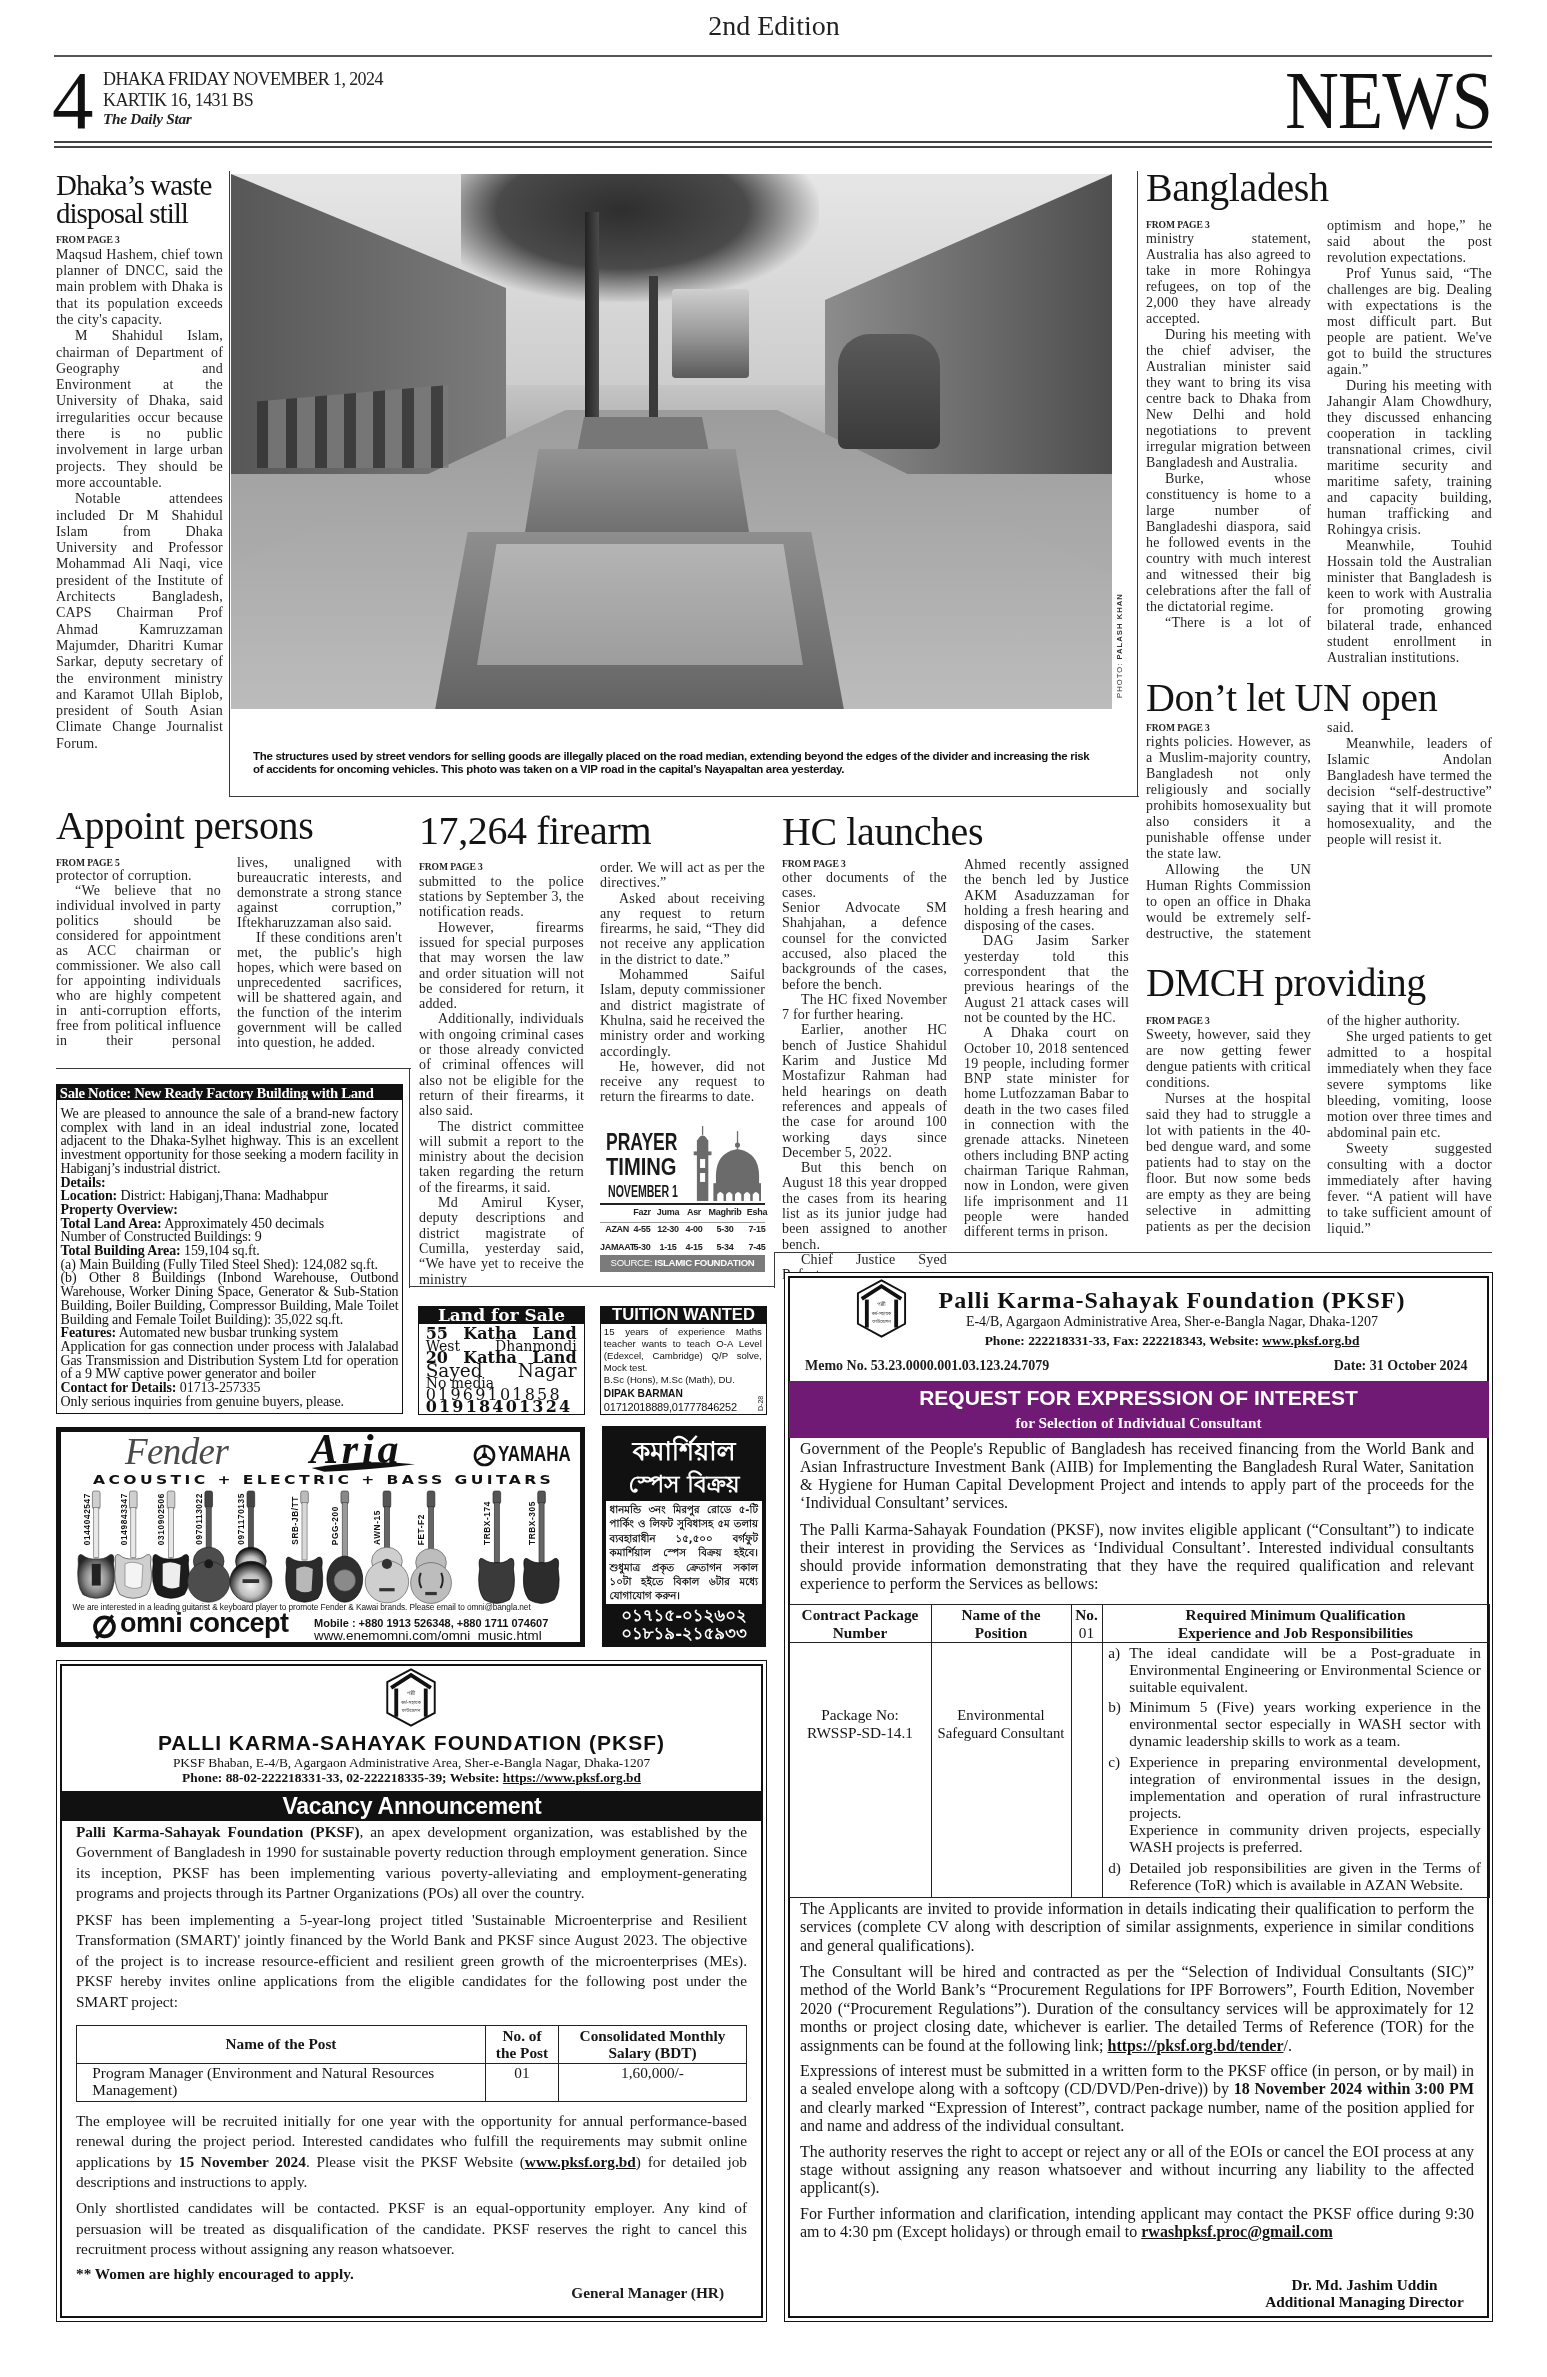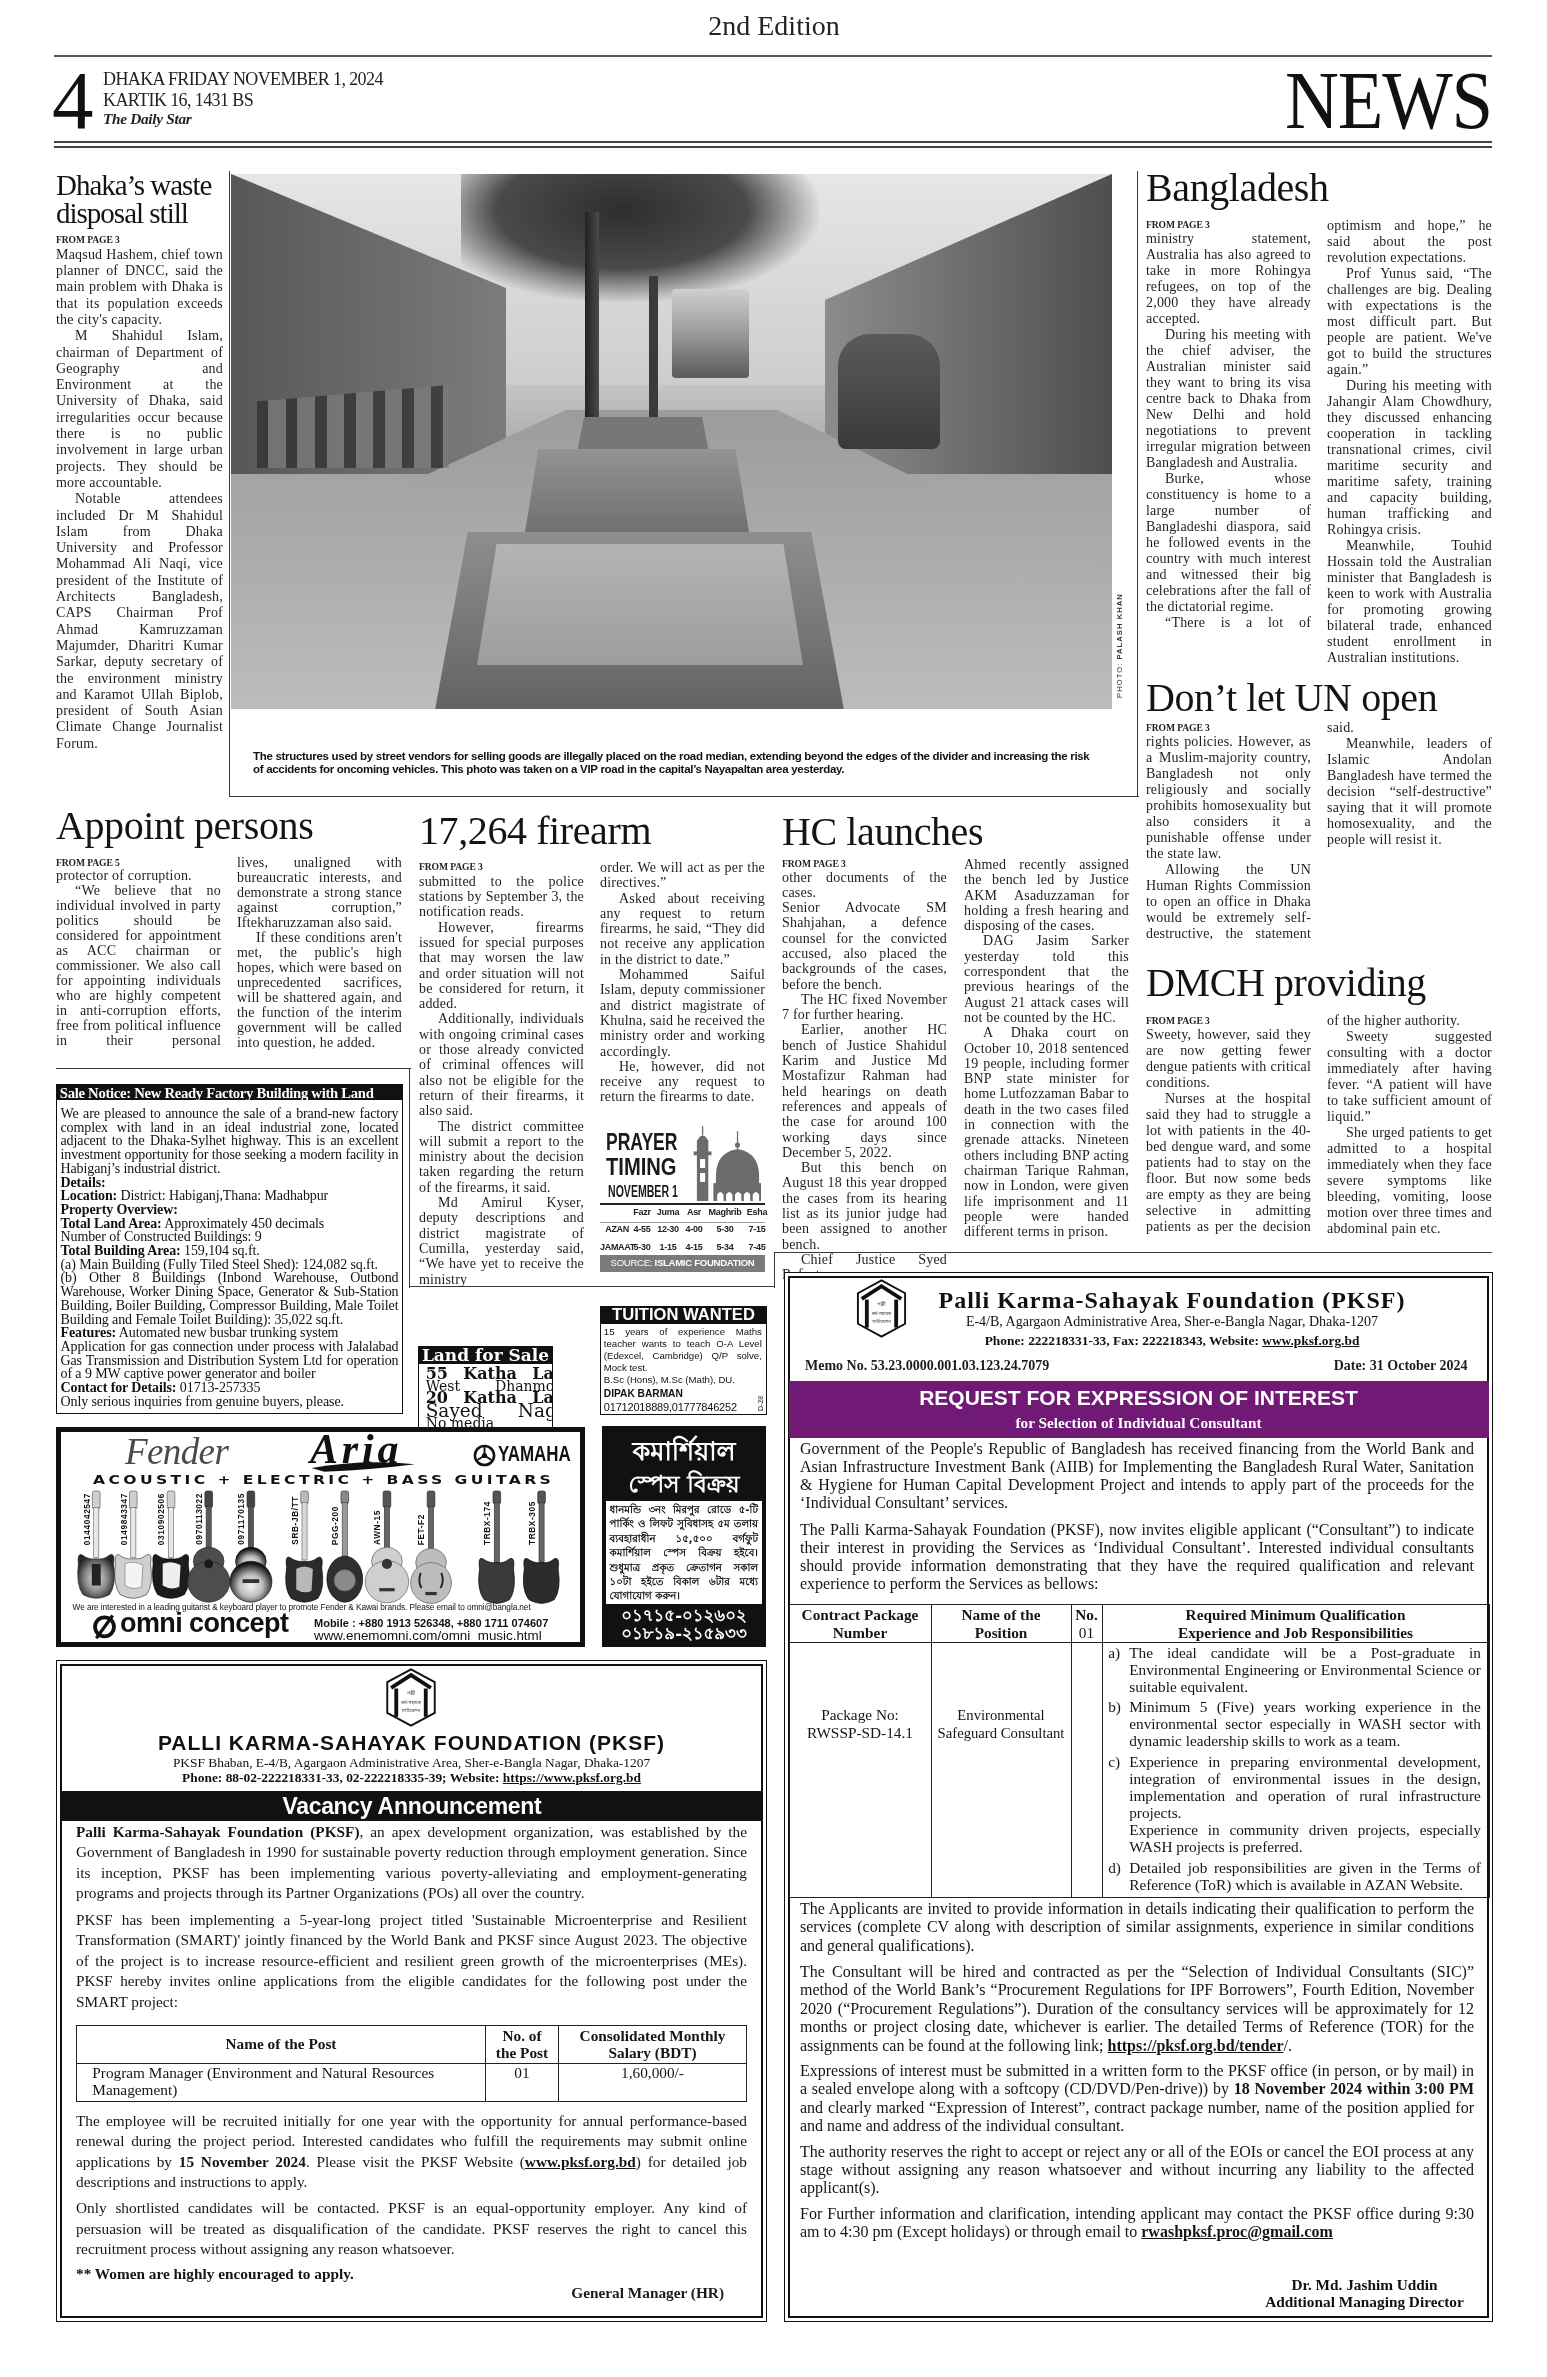--- a/index.html
+++ b/index.html
@@ -166,8 +166,8 @@
   </div>
   <div class="col" style="left:1327px;top:1013px;width:165px;line-height:16px;">
     <p class="cont">of the higher authority.</p>
+    <p>She urged patients to get admitted to a hospital immediately when they face severe symptoms like bleeding, vomiting, loose motion over three times and abdominal pain etc.</p>
     <p>Sweety suggested consulting with a doctor immediately after having fever. “A patient will have to take sufficient amount of liquid.”</p>
-    <p>She urged patients to get admitted to a hospital immediately when they face severe symptoms like bleeding, vomiting, loose motion over three times and abdominal pain etc.</p>
   </div>
 </article>
 

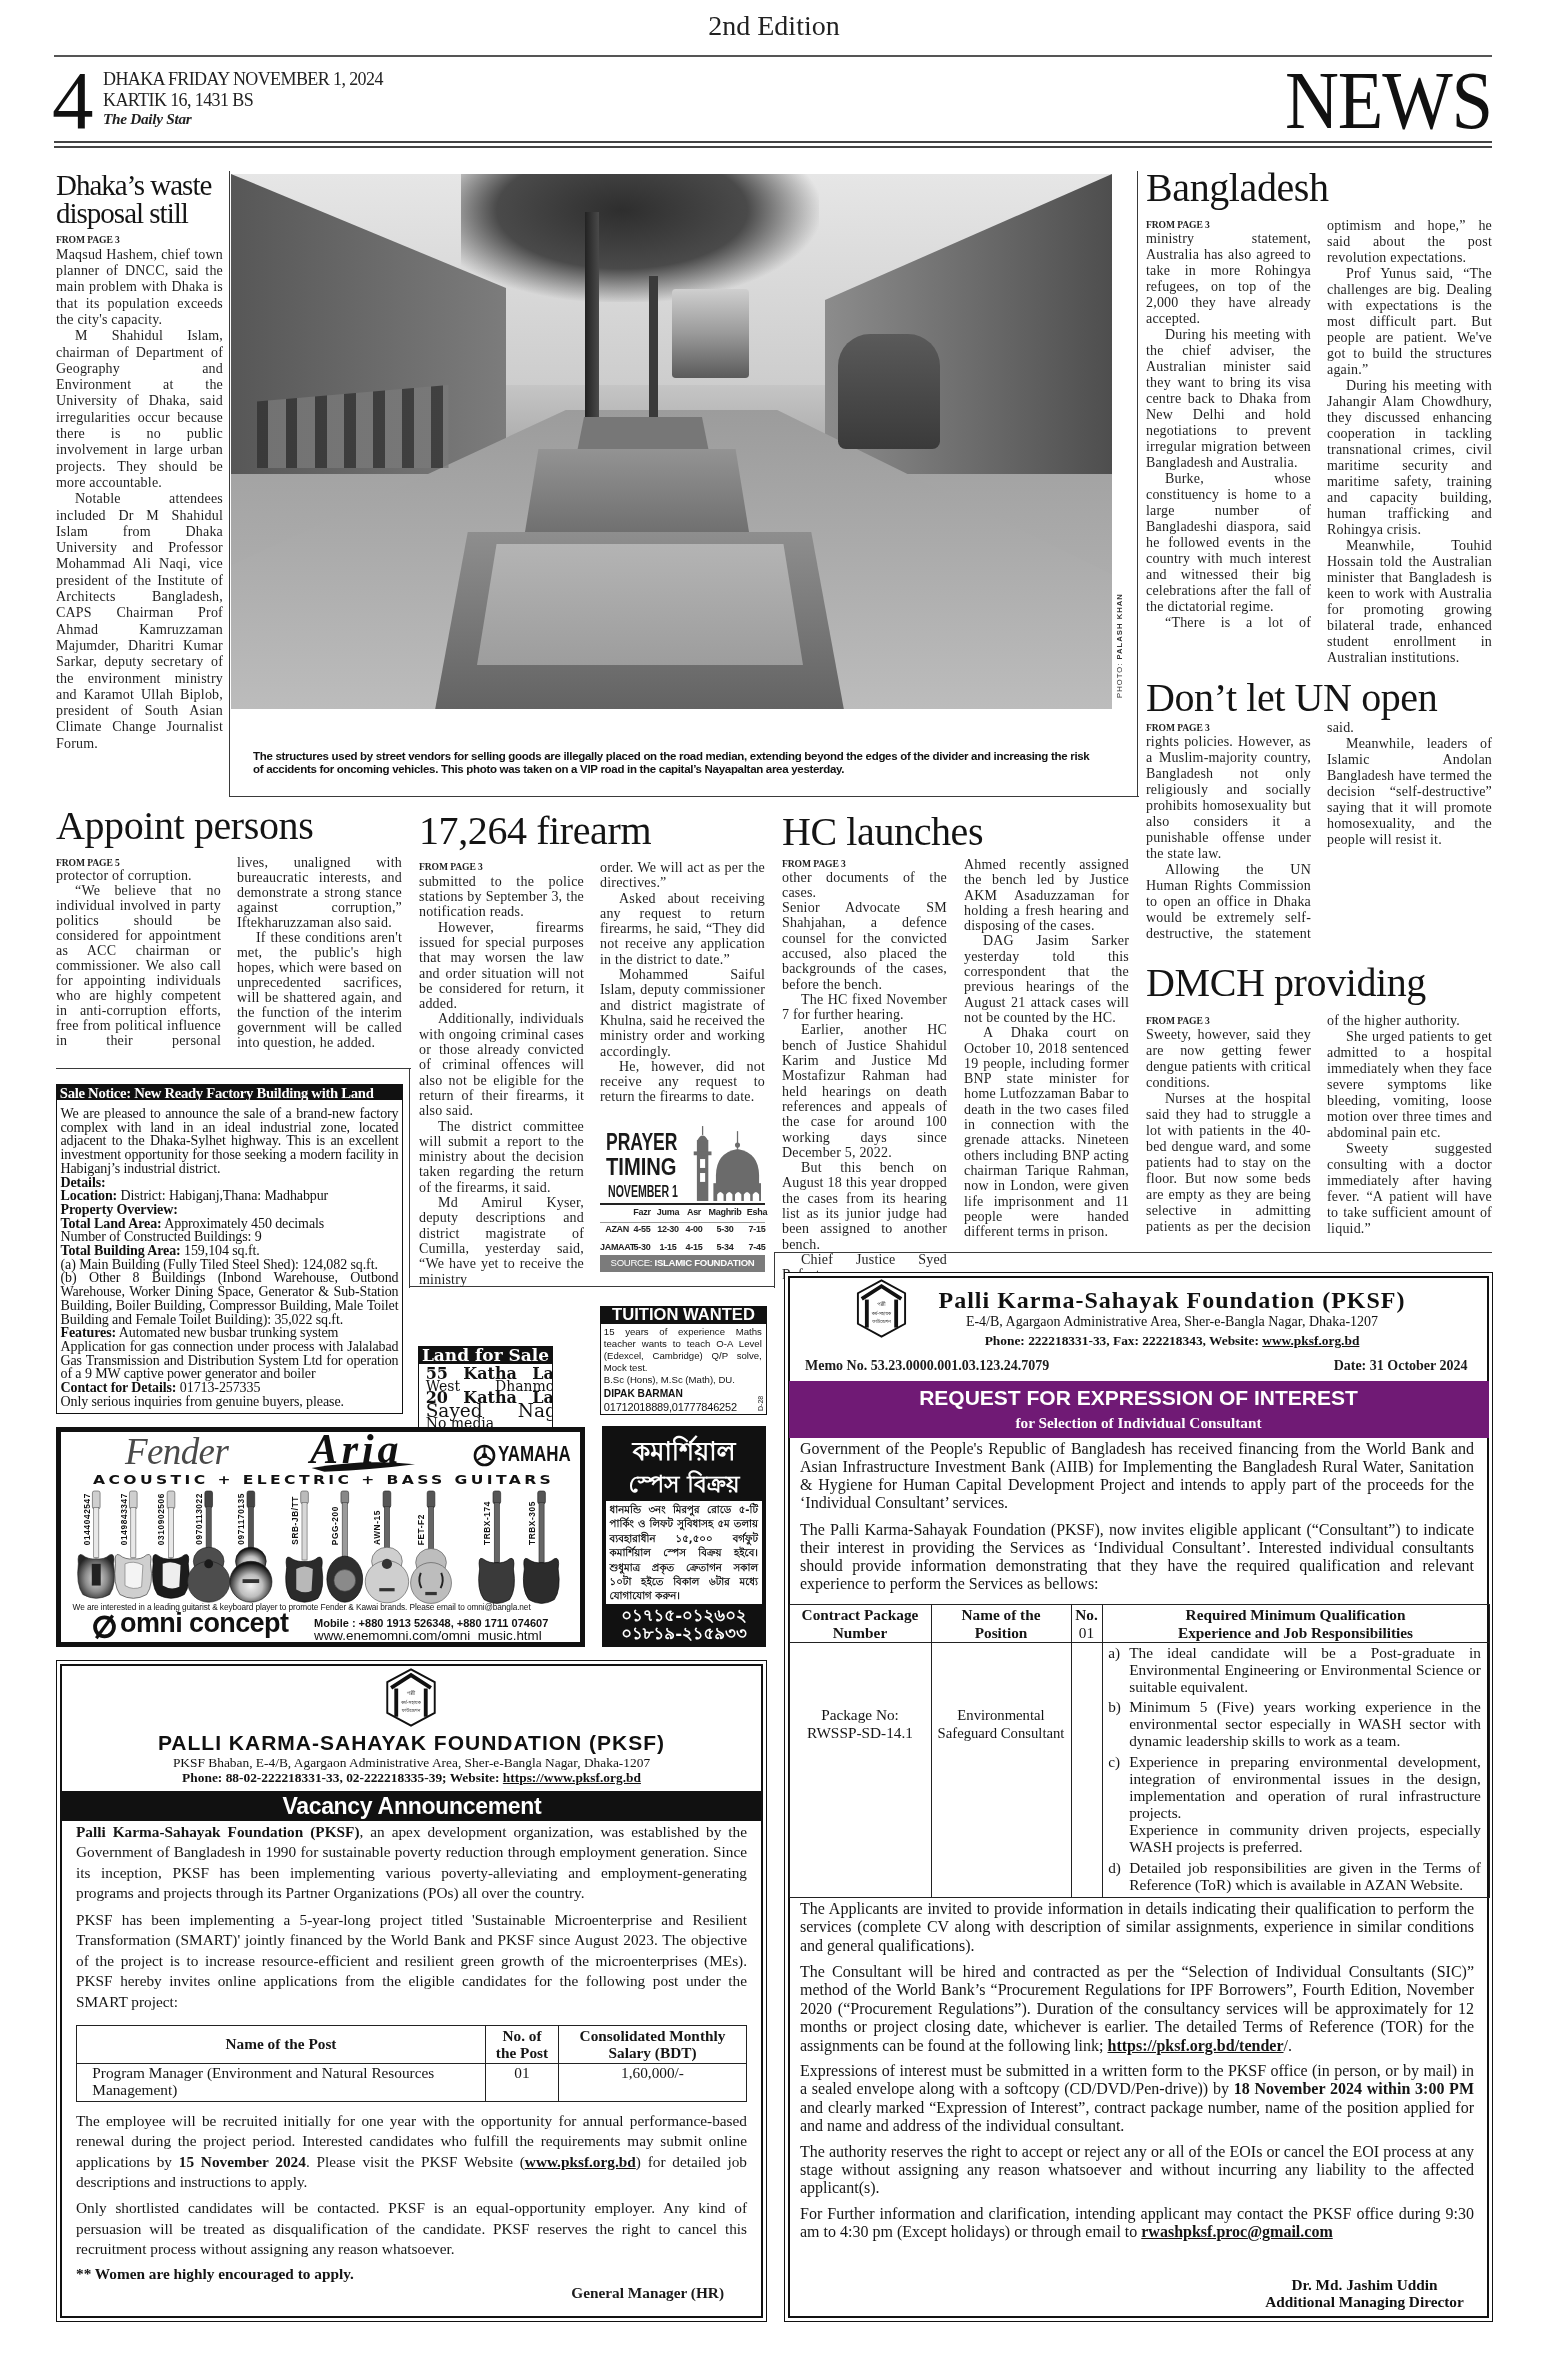--- a/index.html
+++ b/index.html
@@ -281,7 +281,7 @@
   </div>
 </aside>
 
-<aside class="ad" style="left:418px;top:1346px;width:135px;height:109px;">
+<aside class="ad" style="left:418px;top:1306px;width:167px;height:109px;">
   <div class="frame"></div>
   <div class="blackbar" style="font-family:'DejaVu Serif',serif;font-weight:bold;font-size:17px;line-height:18px;">Land for Sale</div>
   <div class="land-line just" style="top:20px;font-size:16px;line-height:15.3px;font-weight:bold;">55 Katha Land</div>

